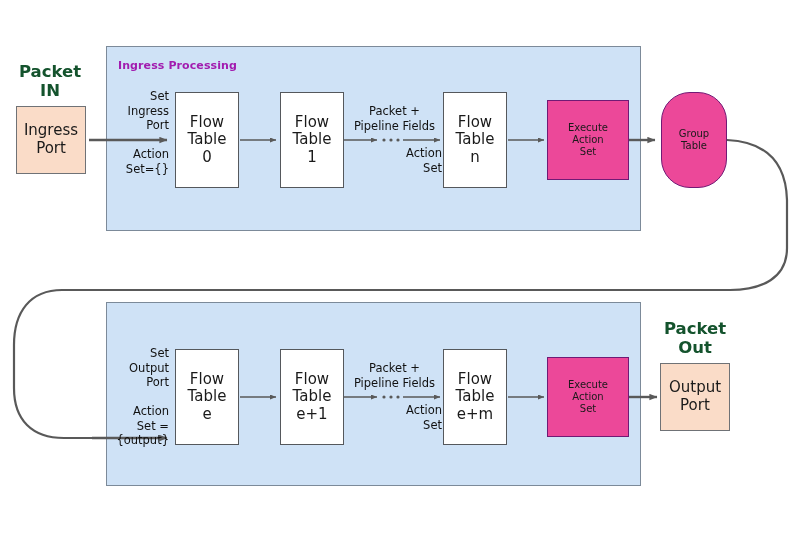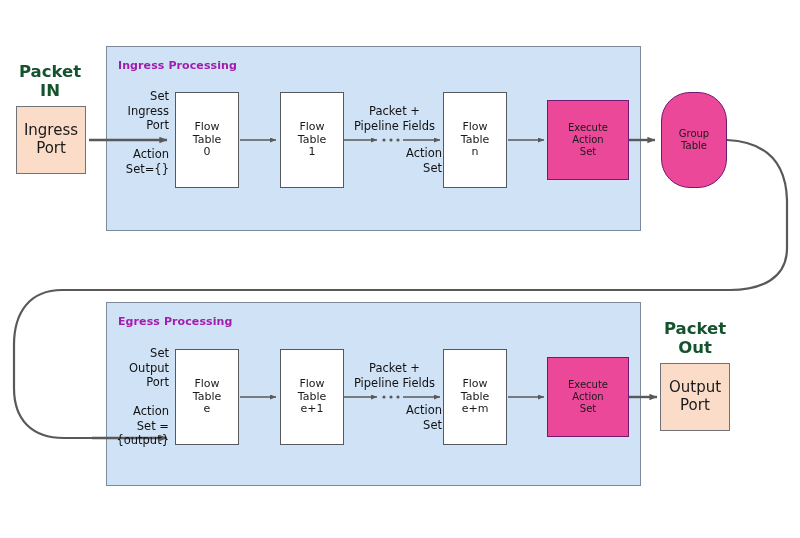--- a/index.html
+++ b/index.html
@@ -44,7 +44,7 @@
     white-space:pre-line;
     color:#1a1a1a;
   }
-  .box-white{background:#ffffff;border:1px solid #55585c;font-size:11px;}
+  .box-white{background:#ffffff;border:1px solid #55585c;font-size:15px;}
   .box-blue{background:#ec4899;border:1px solid #701a75;font-size:10px;}
   .box-peach{background:#fadcc8;border:1px solid #6f7276;font-size:15px;}
 

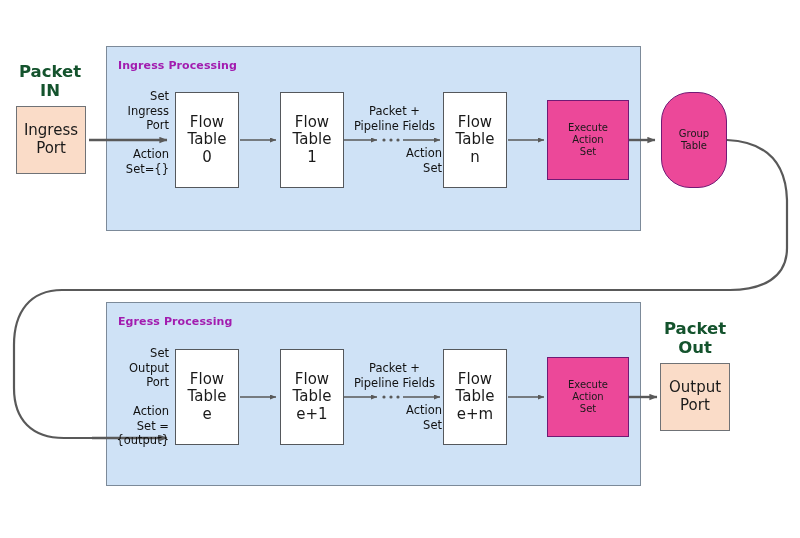--- a/index.html
+++ b/index.html
@@ -93,7 +93,6 @@
   <div class="panel-title" style="left:118px;top:59px;">Ingress Processing</div>
 
   <div class="panel abs" style="left:106px;top:302px;width:535px;height:184px;"></div>
-  <div class="panel-title" style="left:118px;top:315px;">Egress Processing</div>
 
   <svg class="layer" viewBox="0 0 800 538" xmlns="http://www.w3.org/2000/svg">
     <defs>

